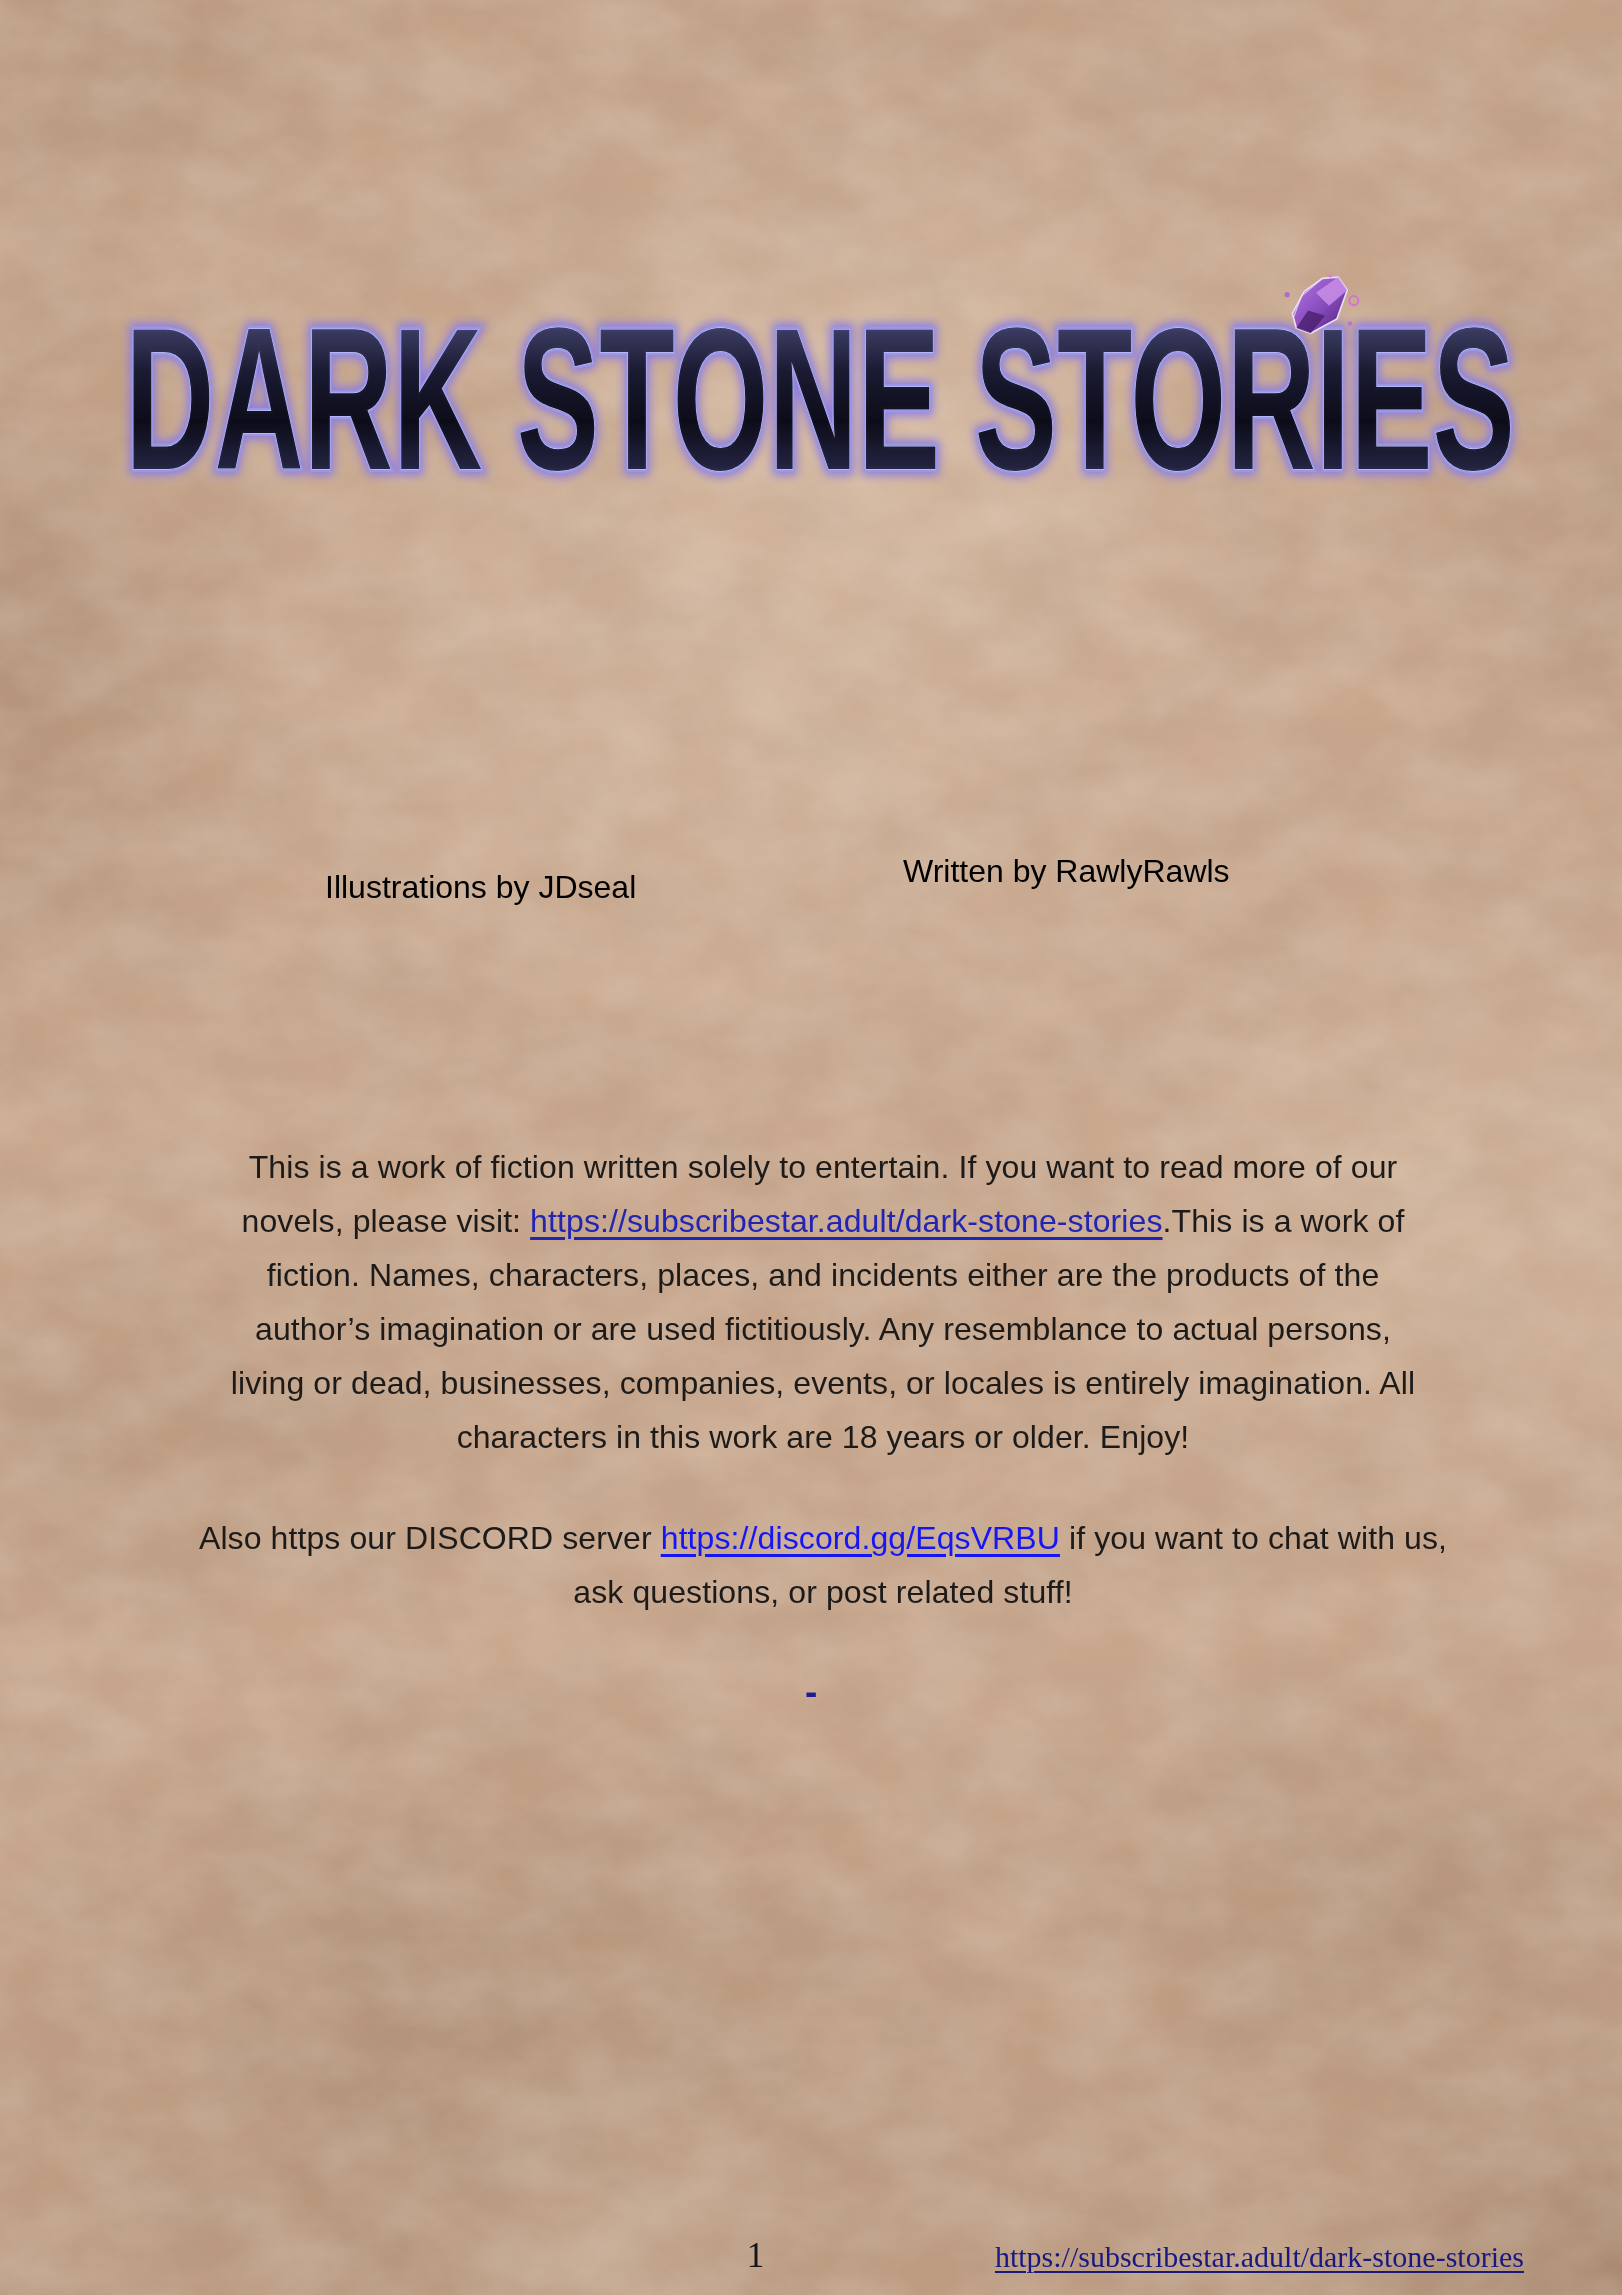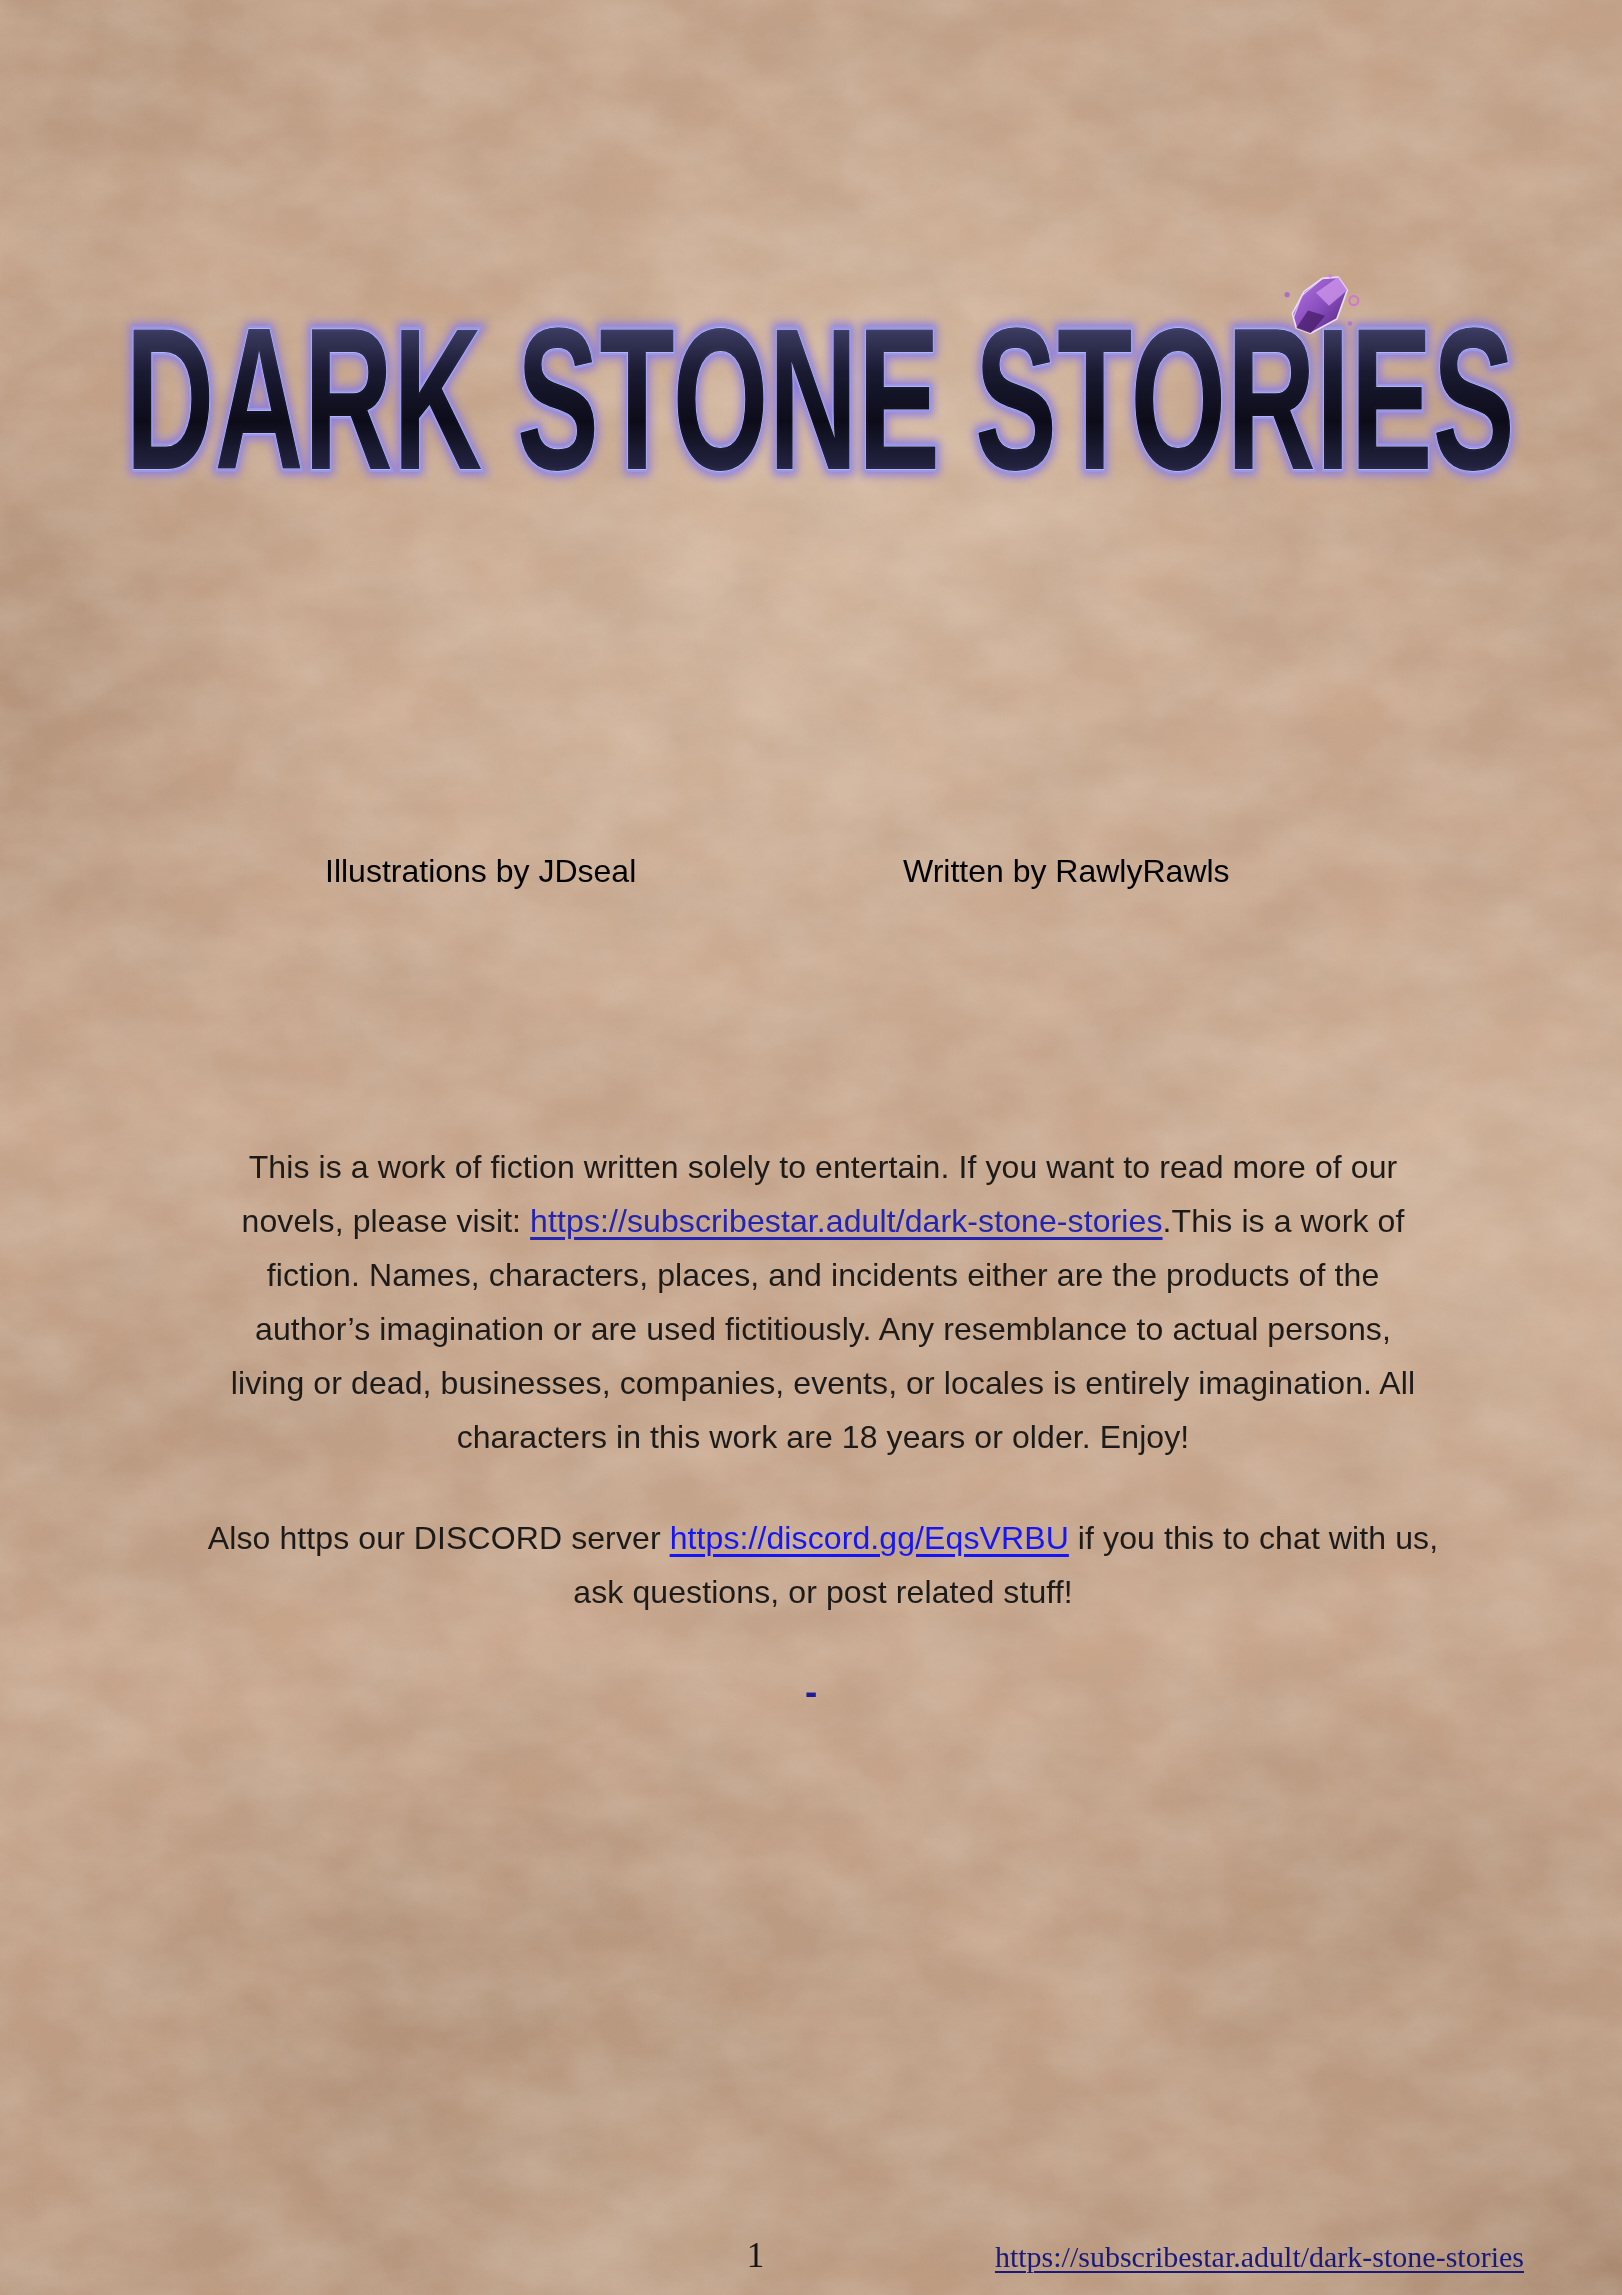--- a/index.html
+++ b/index.html
@@ -52,7 +52,7 @@
 
   .credits { position: absolute; left: 0; top: 852px; width: 1622px; height: 41px;
              font-size: 32px; line-height: 39px; color: #000000; }
-  .credit-illustrator { position: absolute; left: 325px; top: 0; }
+  .credit-illustrator { position: absolute; left: 325px; top: 16px; }
   .credit-writer      { position: absolute; left: 903px; top: 0; }
 
   .body-block { position: absolute; left: 0; width: 1622px; color: #1d1b1a;

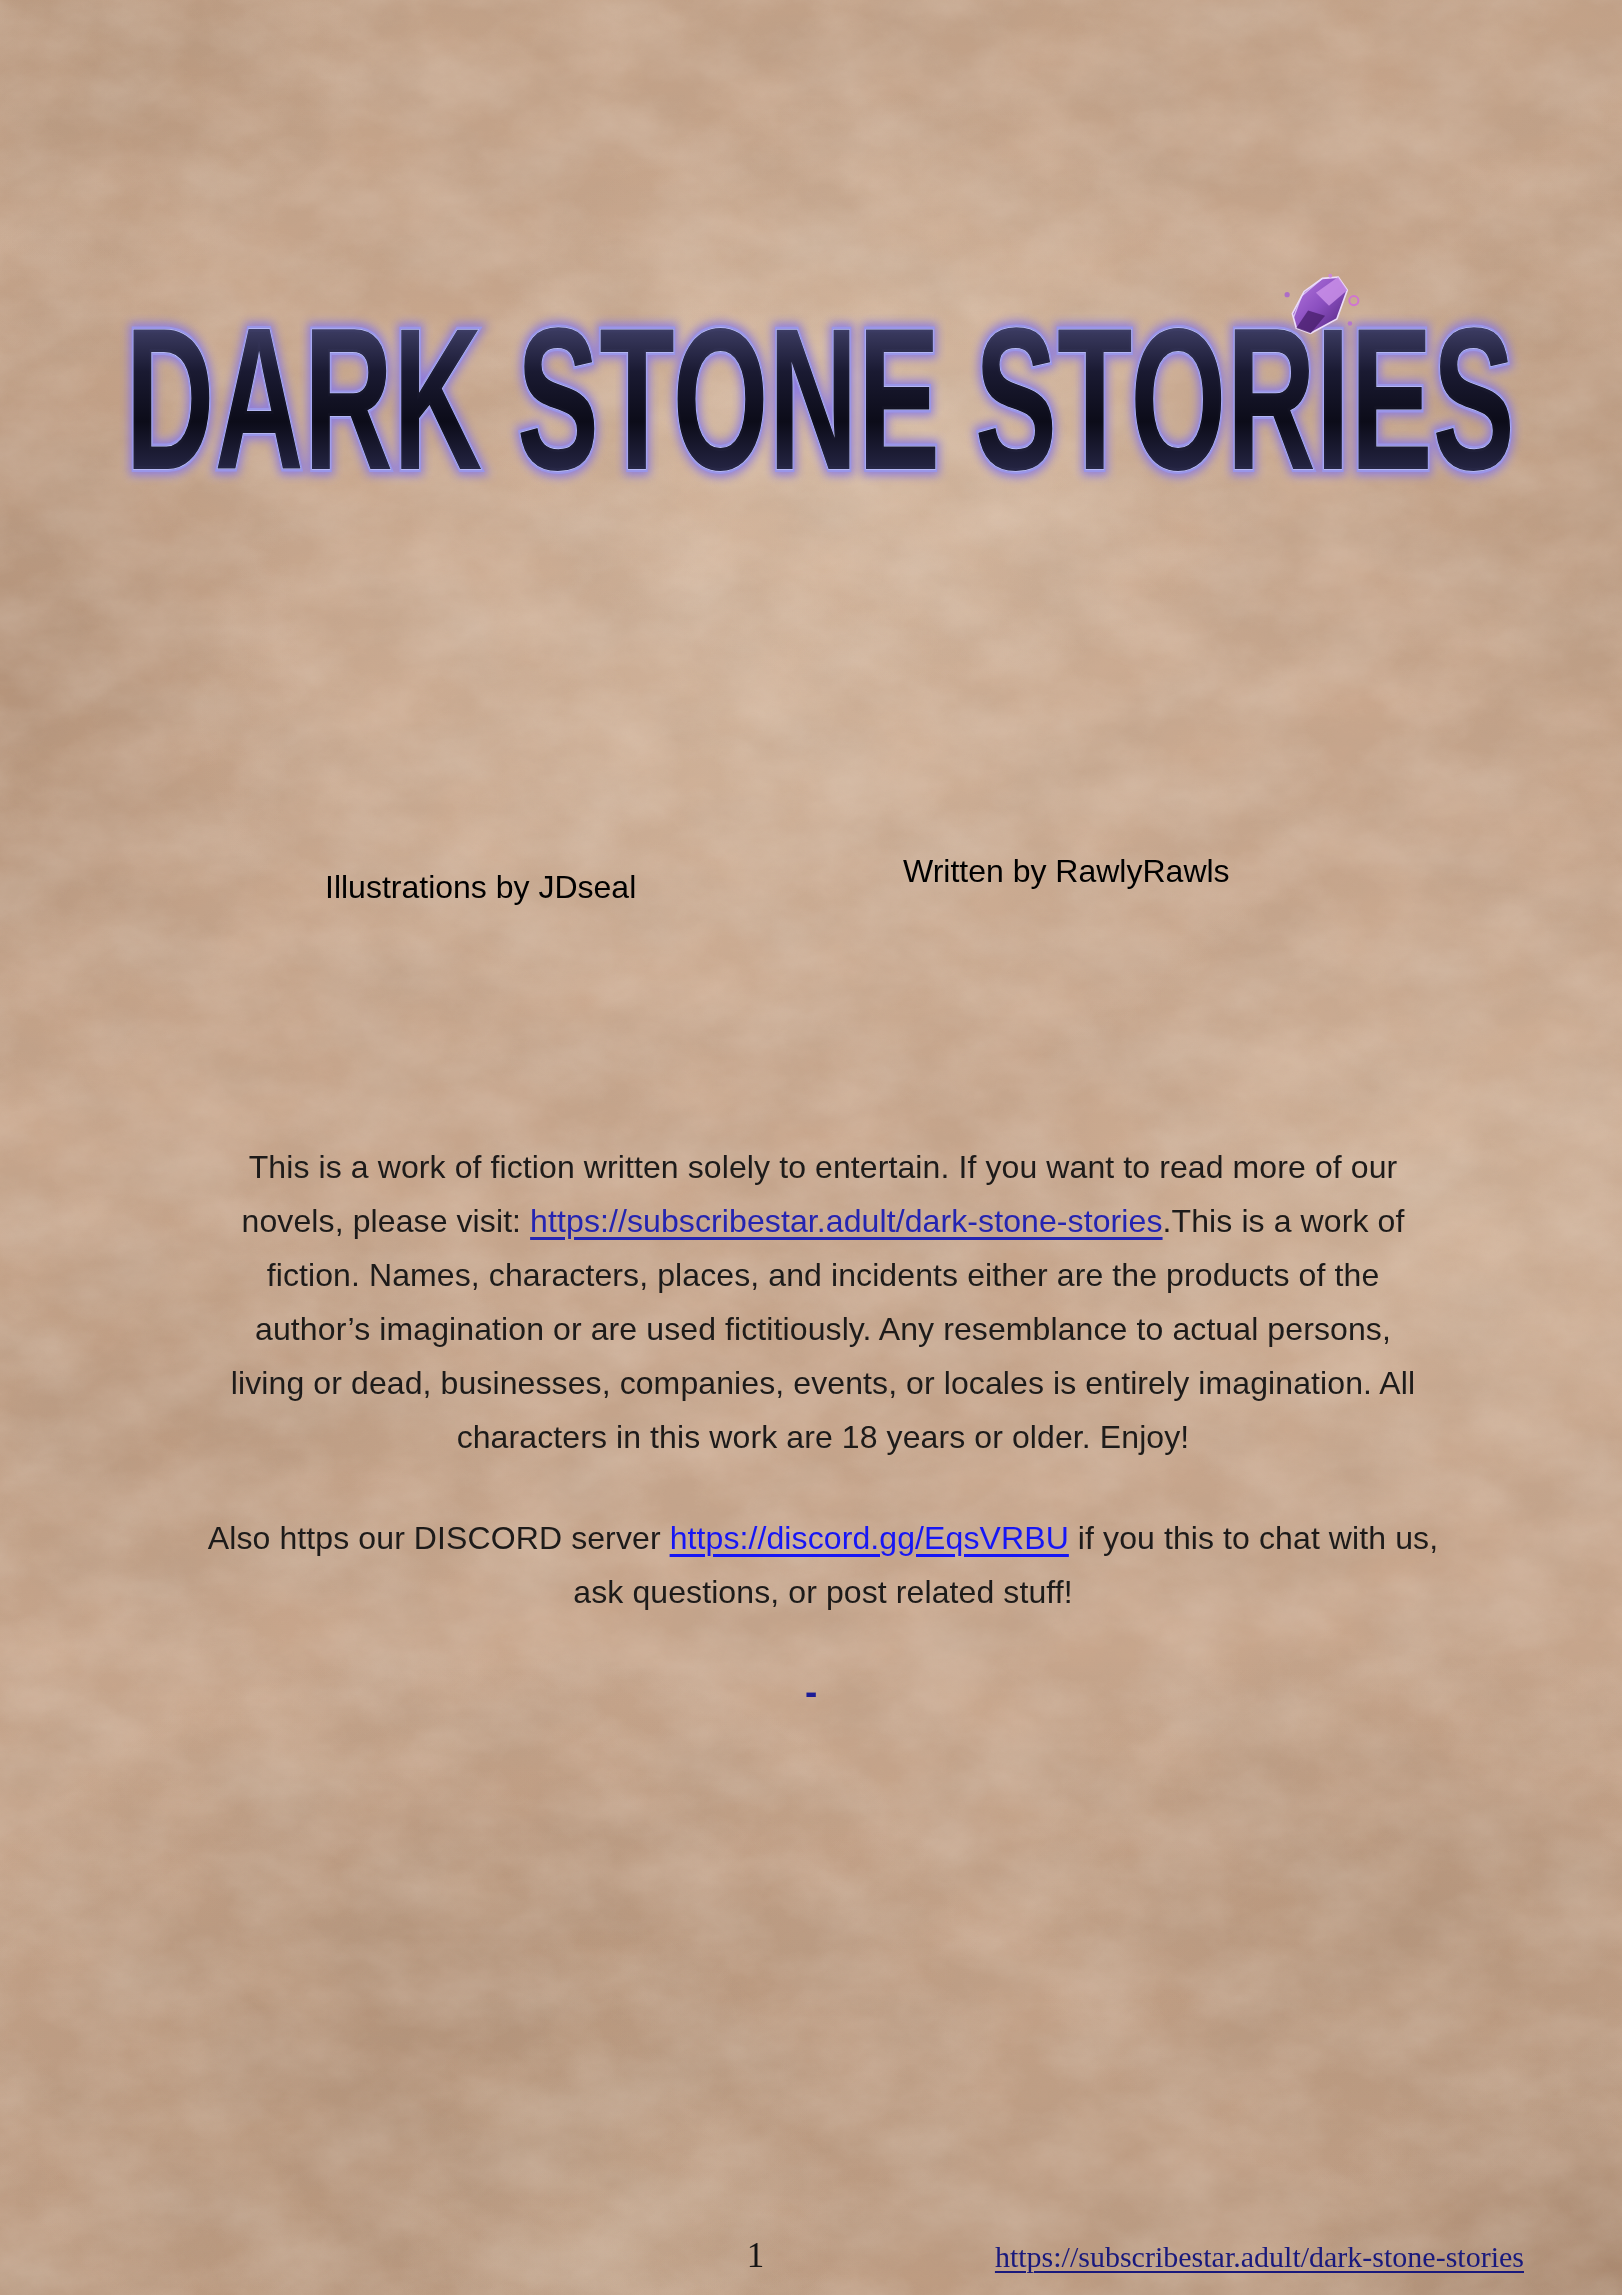--- a/index.html
+++ b/index.html
@@ -169,7 +169,7 @@
 
   <div class="body-block discord-block">
     <span class="body-line">
-      <span>Also https our DISCORD server </span><a class="link-discord" href="#">https://discord.gg/EqsVRBU</a><span> if you this to chat with us,</span>
+      <span>Also https our DISCORD server </span><a class="link-discord" href="#">https://discord.gg/EqsVRBU</a><span> if you want to chat with us,</span>
     </span>
     <span class="body-line">
       <span>ask questions, or post related stuff!</span>

